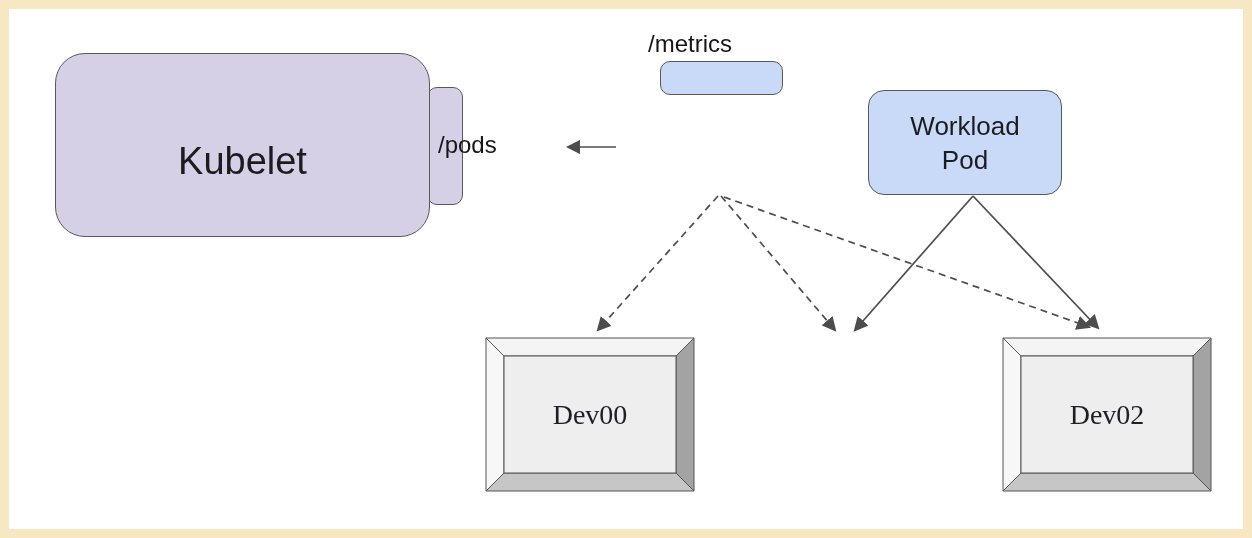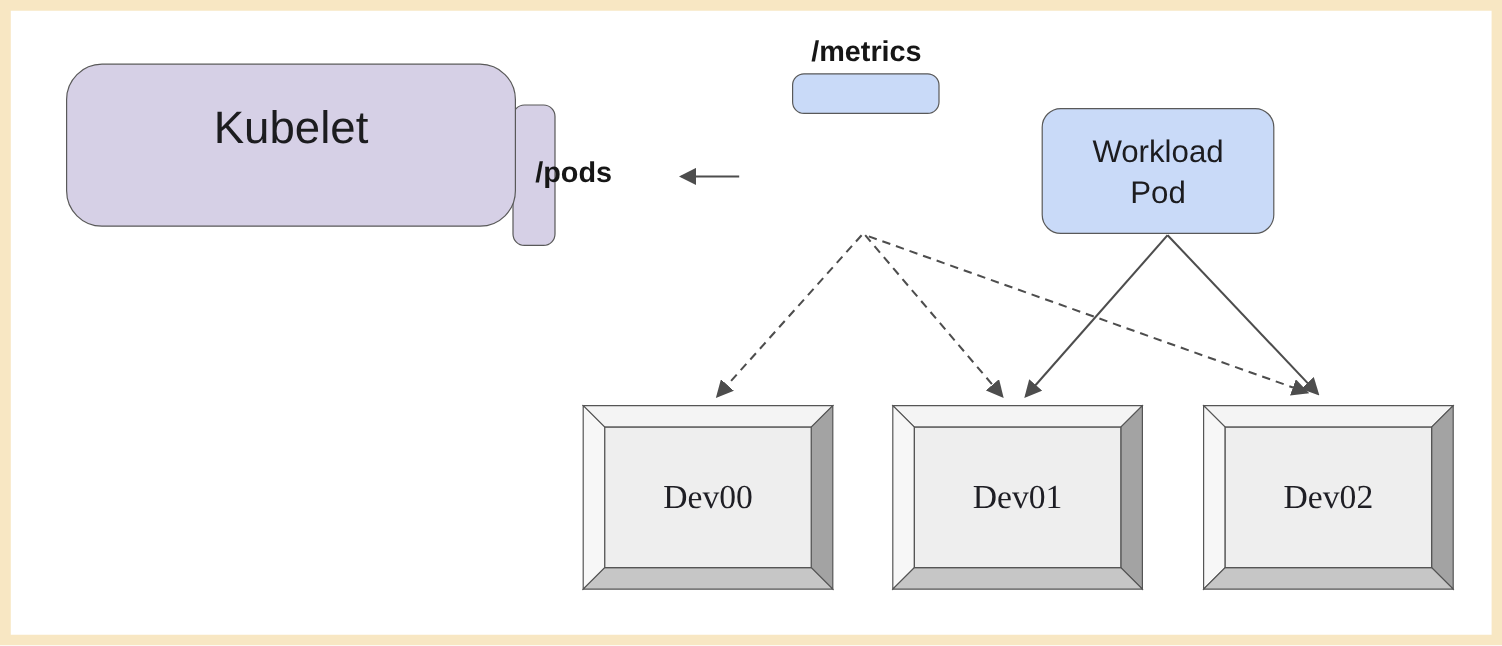--- a/index.html
+++ b/index.html
@@ -54,8 +54,7 @@
   .endpoint-label{
     position:absolute;
     font-size:24px;color:#161616;
-    text-align:center;
-    font-weight:bold;
+    text-align:left;
   }
   .metrics-label{left:648px;top:30px;width:148px;}
   .pods-label{left:438px;top:131px;width:80px;}

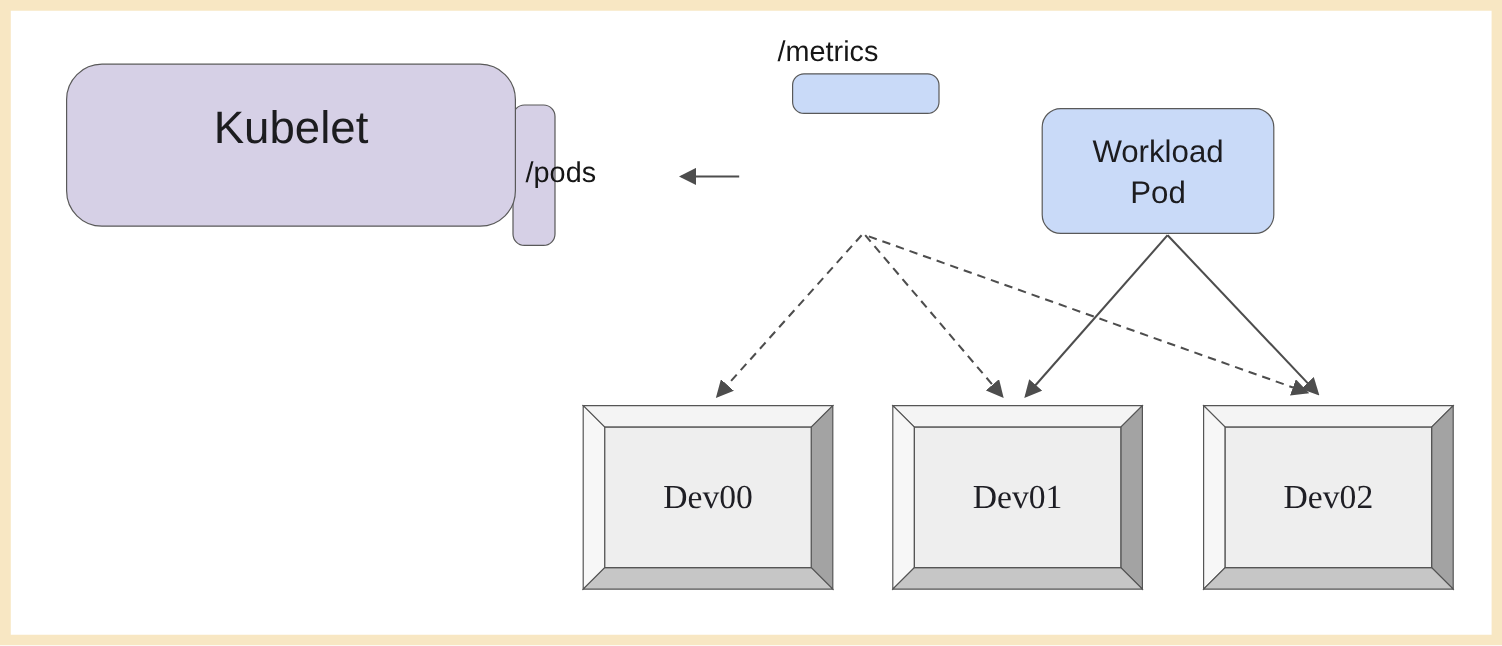--- a/index.html
+++ b/index.html
@@ -22,10 +22,10 @@
     color:#1c1c1f;
   }
   .kubelet{
-    left:55px;top:53px;width:375px;height:136px;
+    left:55px;top:53px;width:375px;height:184px;
     background:var(--purple,#d6d0e6);
     border-radius:30px;
-    align-items:flex-start;
+    align-items:center;
     padding-top:32px;
     font-size:38px;
   }

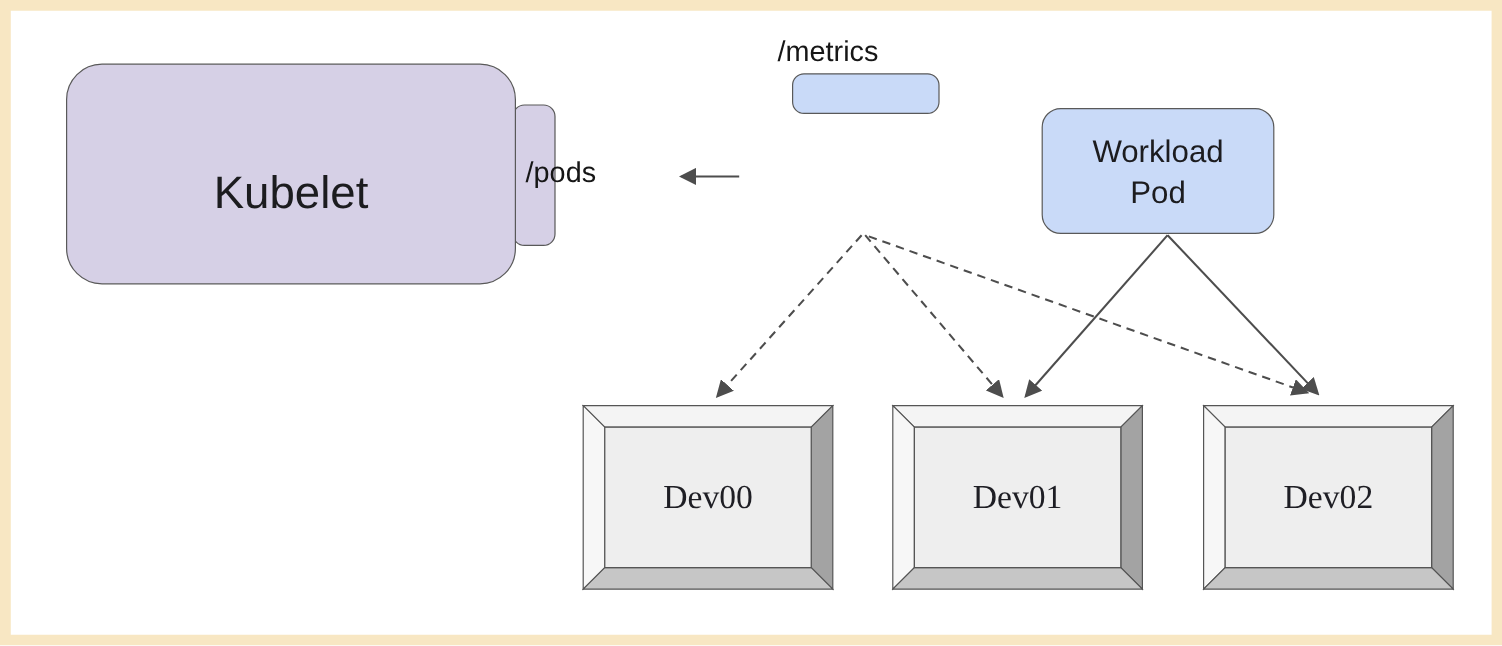--- a/index.html
+++ b/index.html
@@ -127,12 +127,6 @@
       </svg>
     <div class="device-label">Dev00</div>
   </div>
-  <div class="device dev1">
-    <svg width="210" height="155">
-        <use href="#keycap"></use>
-      </svg>
-    <div class="device-label">Dev01</div>
-  </div>
   <div class="device dev2">
     <svg width="210" height="155">
         <use href="#keycap"></use>

